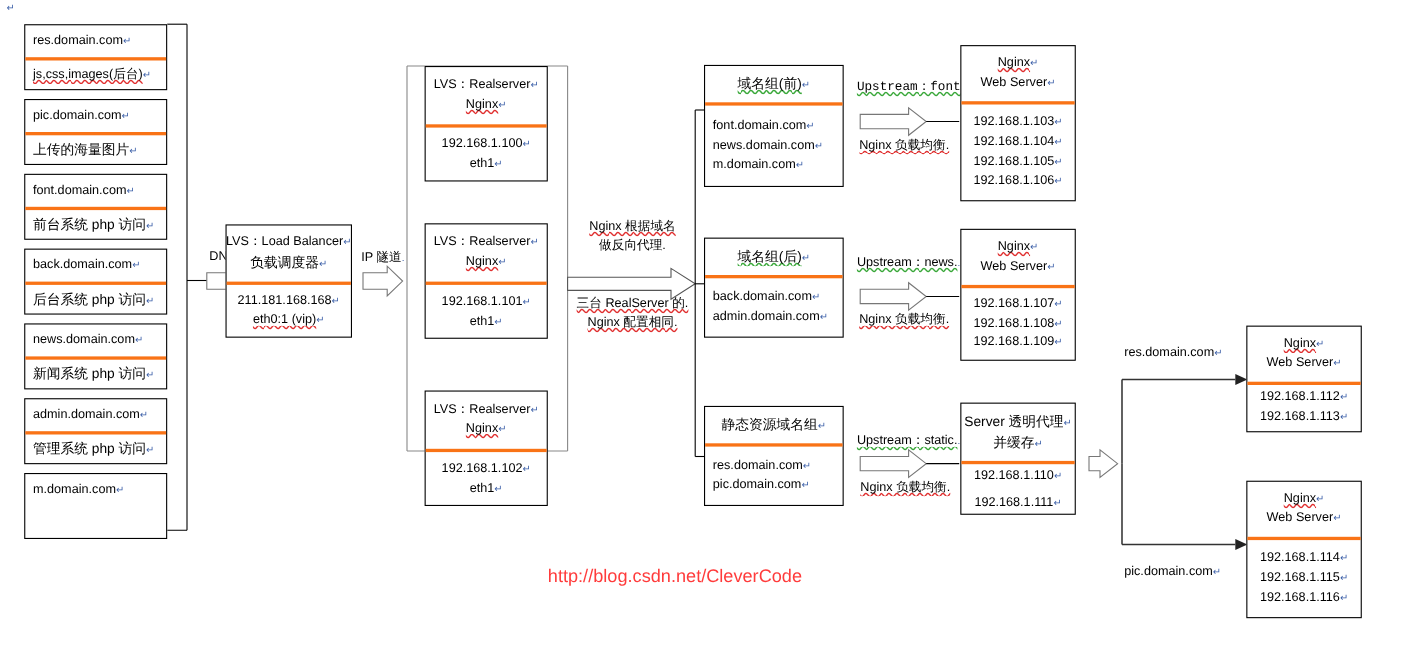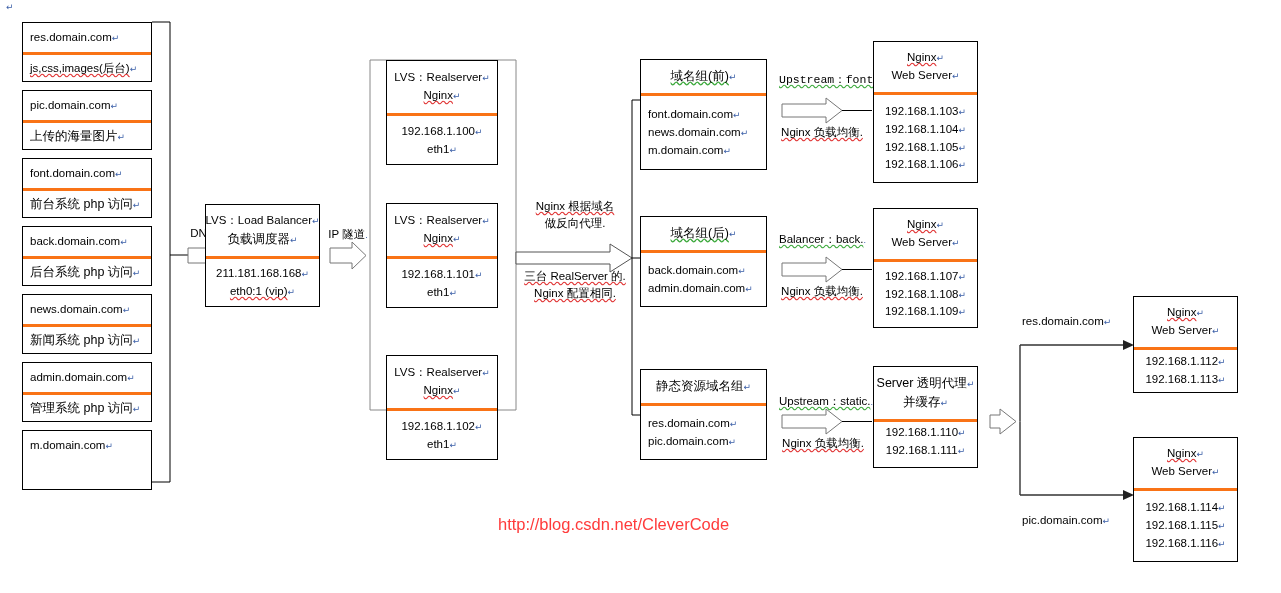--- a/index.html
+++ b/index.html
@@ -304,7 +304,7 @@
   </div>
 
   <div class="lbl" style="left:779px; top:231px; width:86px;">
-    <span class="sqg">Balancer：back.</span><span class="dot">.</span>
+    <span class="sqg">Upstream：news.</span><span class="dot">.</span>
   </div>
   <div class="lbl" style="left:779px; top:283px; width:86px;">
     <span class="sq">Nginx 负载均衡.</span>

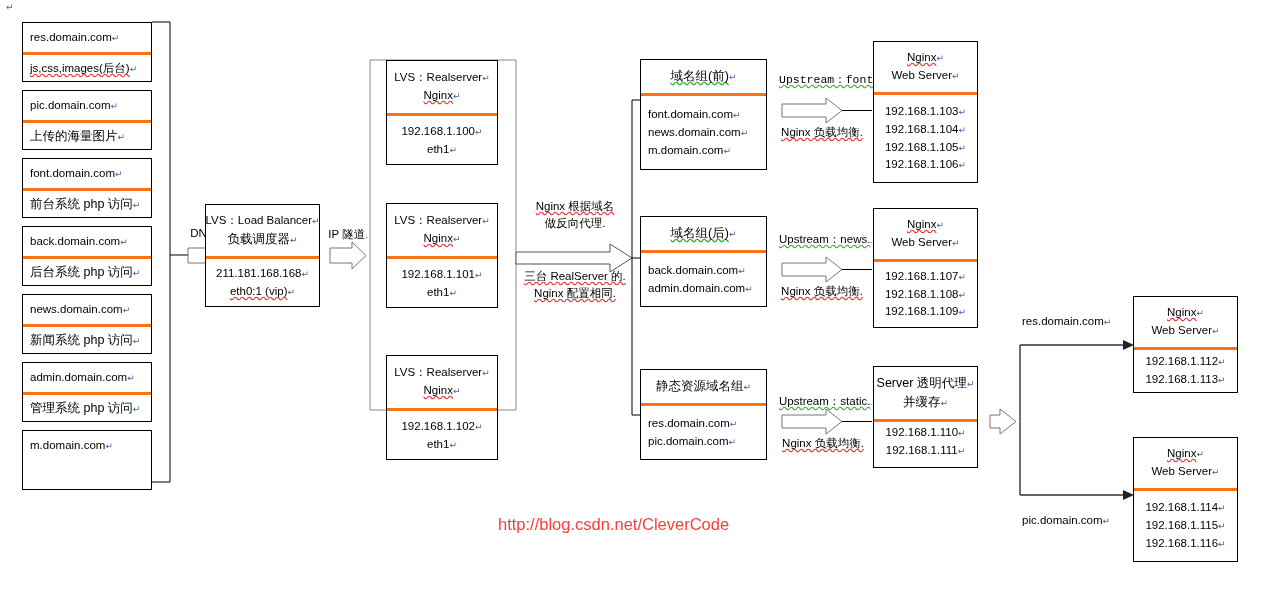--- a/index.html
+++ b/index.html
@@ -347,7 +347,7 @@
       <span class="line cn"><span>Server 透明代理</span><span class="pilcrow">↵</span></span>
       <span class="line cn"><span>并缓存</span><span class="pilcrow">↵</span></span>
     </div>
-    <div class="cell div" style="height:50px; justify-content:flex-start;">
+    <div class="cell div" style="height:50px; justify-content:space-between;">
       <span class="line"><span>192.168.1.110</span><span class="pilcrow">↵</span></span>
       <span class="line"><span>192.168.1.111</span><span class="pilcrow">↵</span></span>
     </div>

